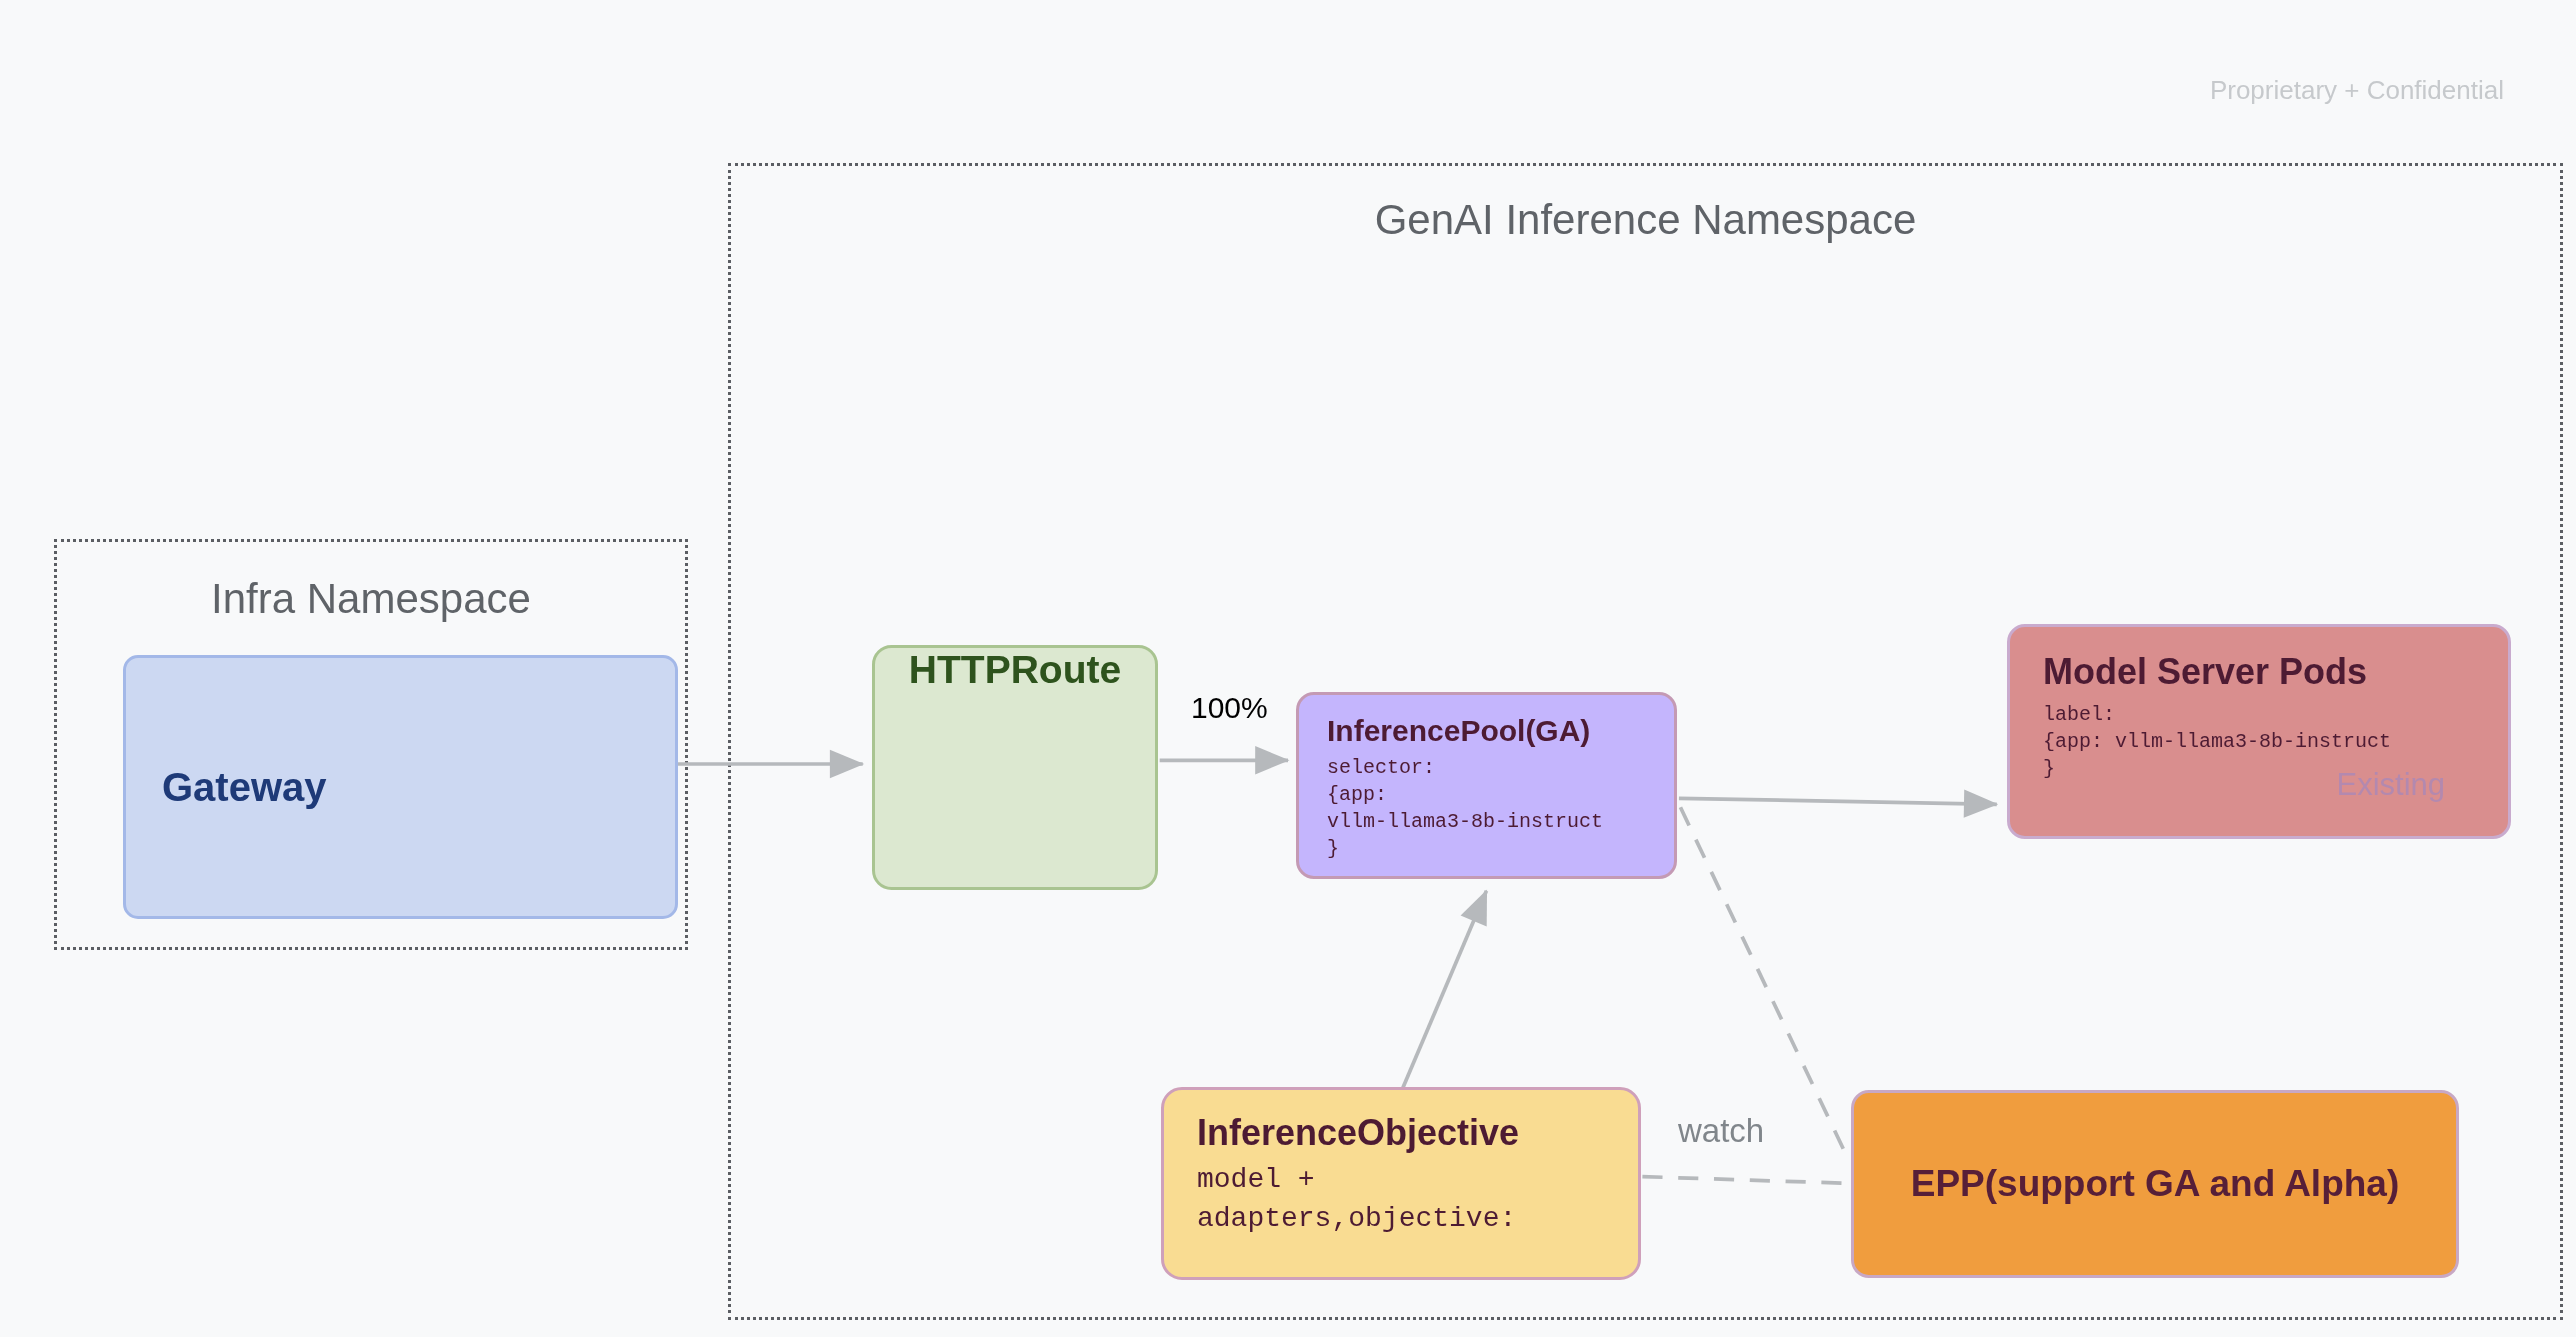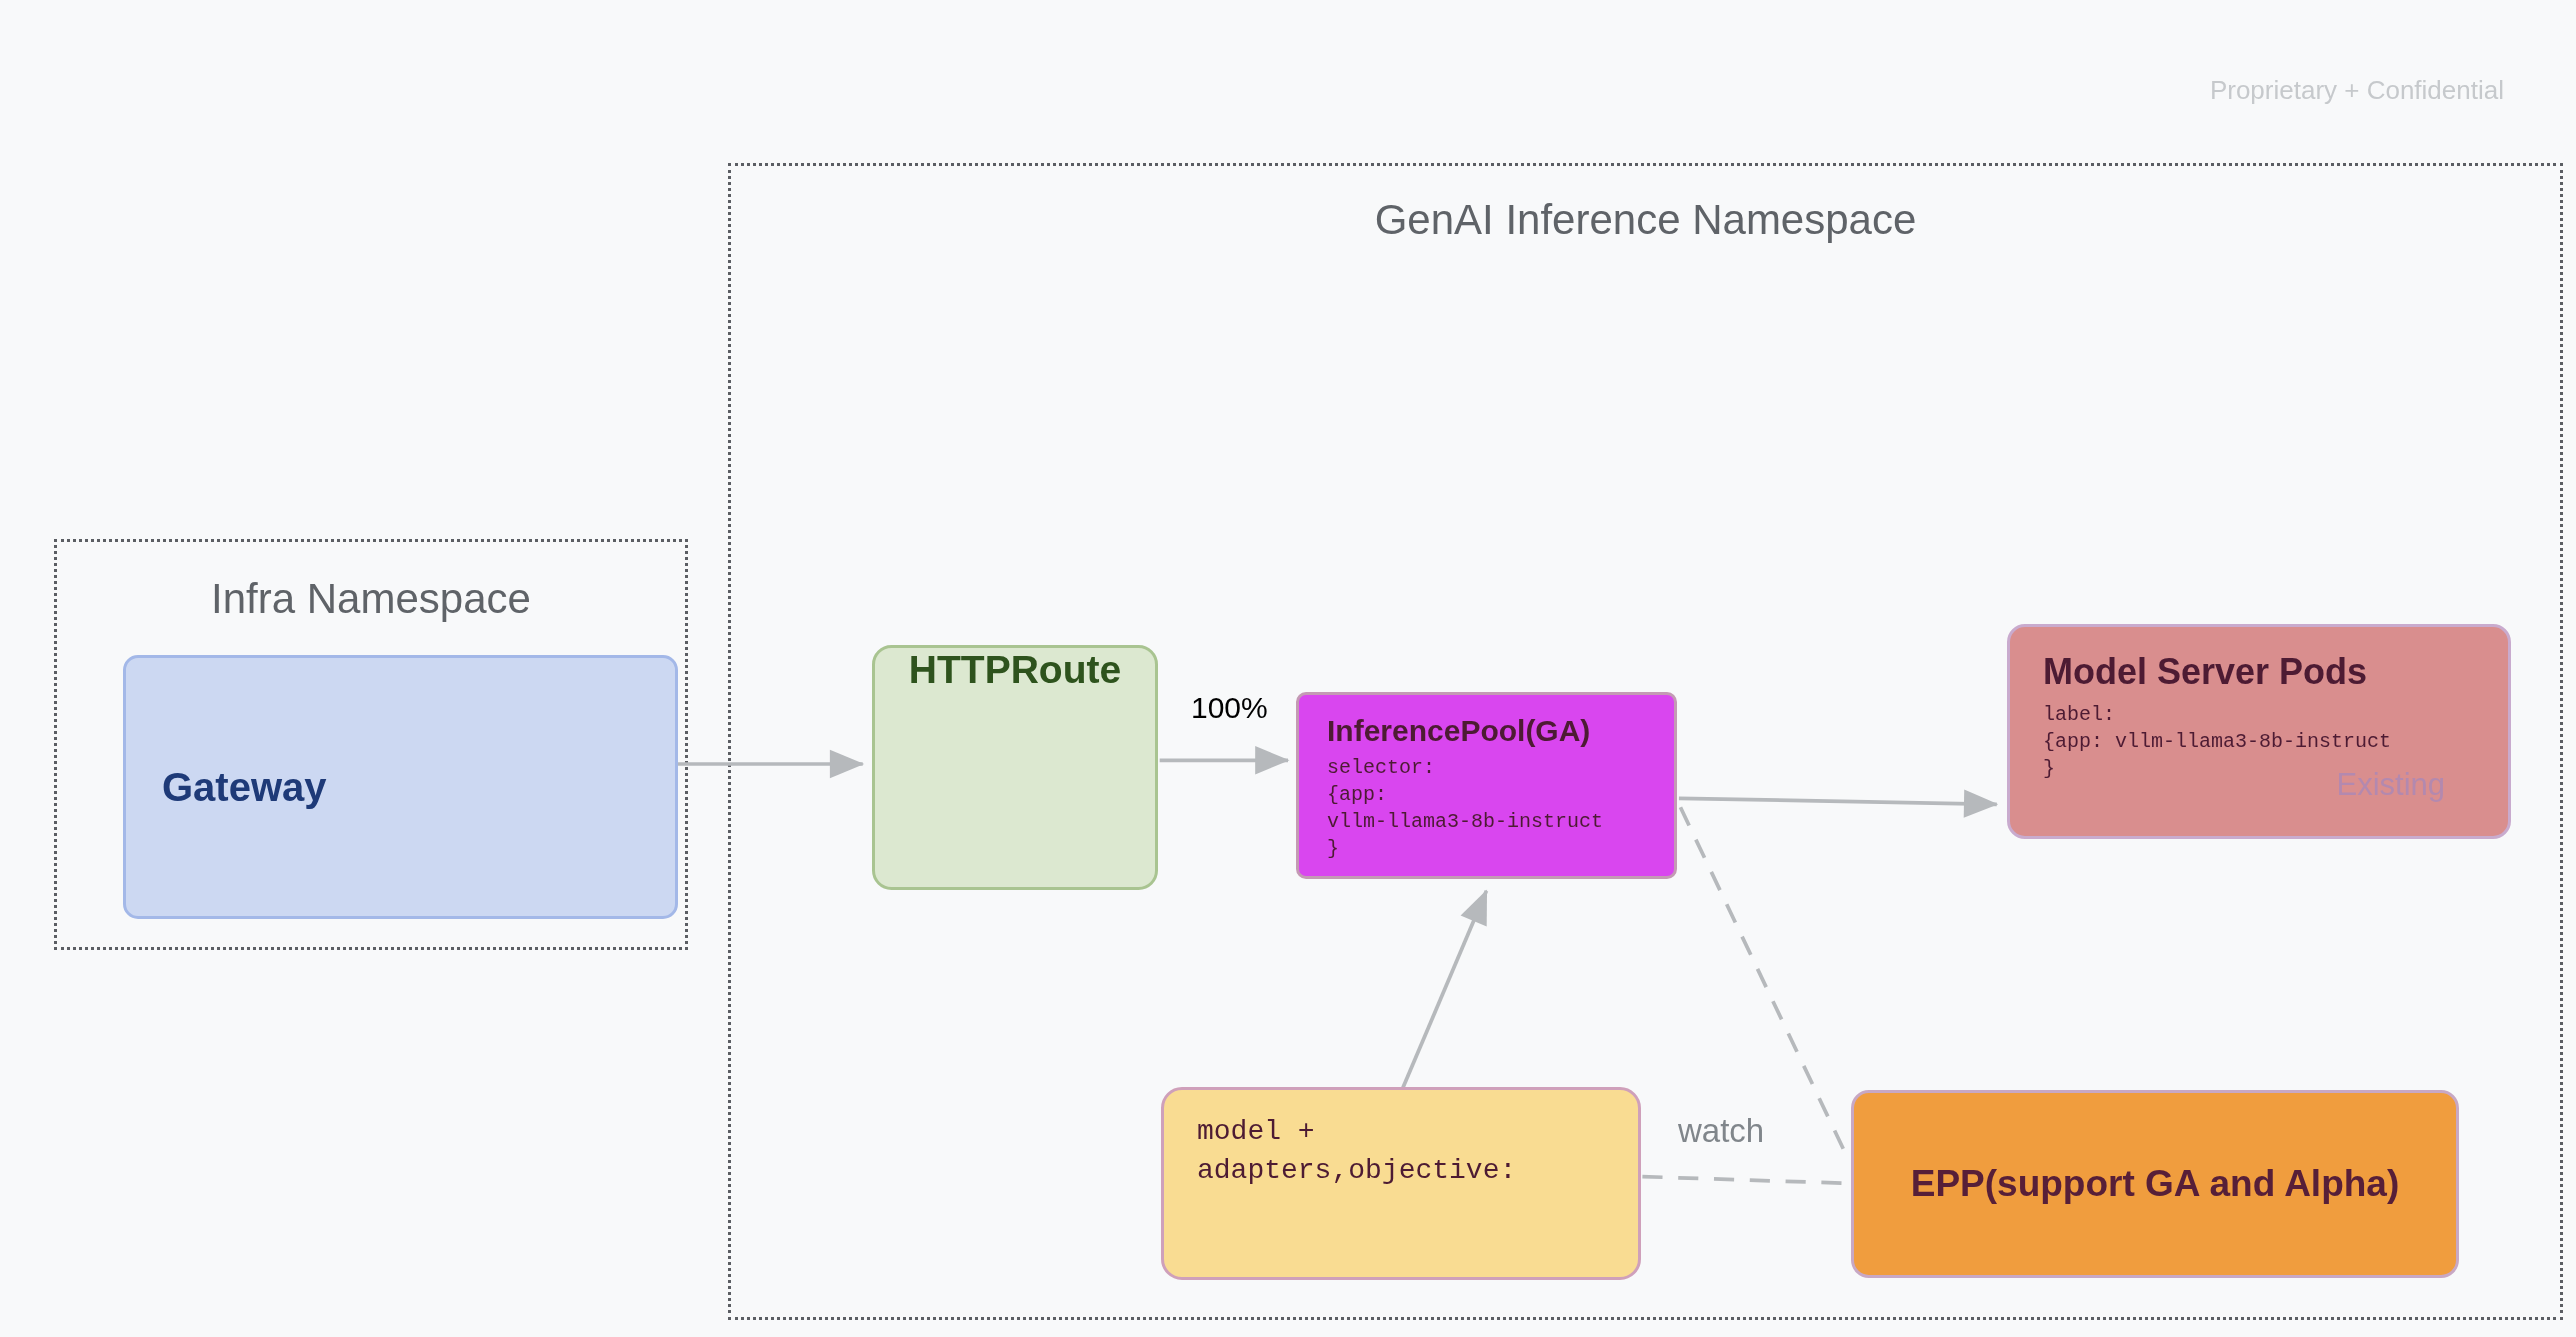--- a/index.html
+++ b/index.html
@@ -36,8 +36,8 @@
     font-size:39px;font-weight:bold;color:#2e531d;
   }
   #inference-pool{
-    left:1296px;top:692px;width:381px;height:187px;border-radius:10px;
-    background:#d946ef;border:3px solid #c49ab4;
+    left:1296px;top:692px;width:381px;height:187px;border-radius:18px;
+    background:#c4b5fd;border:3px solid #c49ab4;
     color:#4d1b33;padding:16.4px 28px;
   }
   #inference-pool .node-title{font-size:30px;font-weight:bold;margin:3px 0 6px}

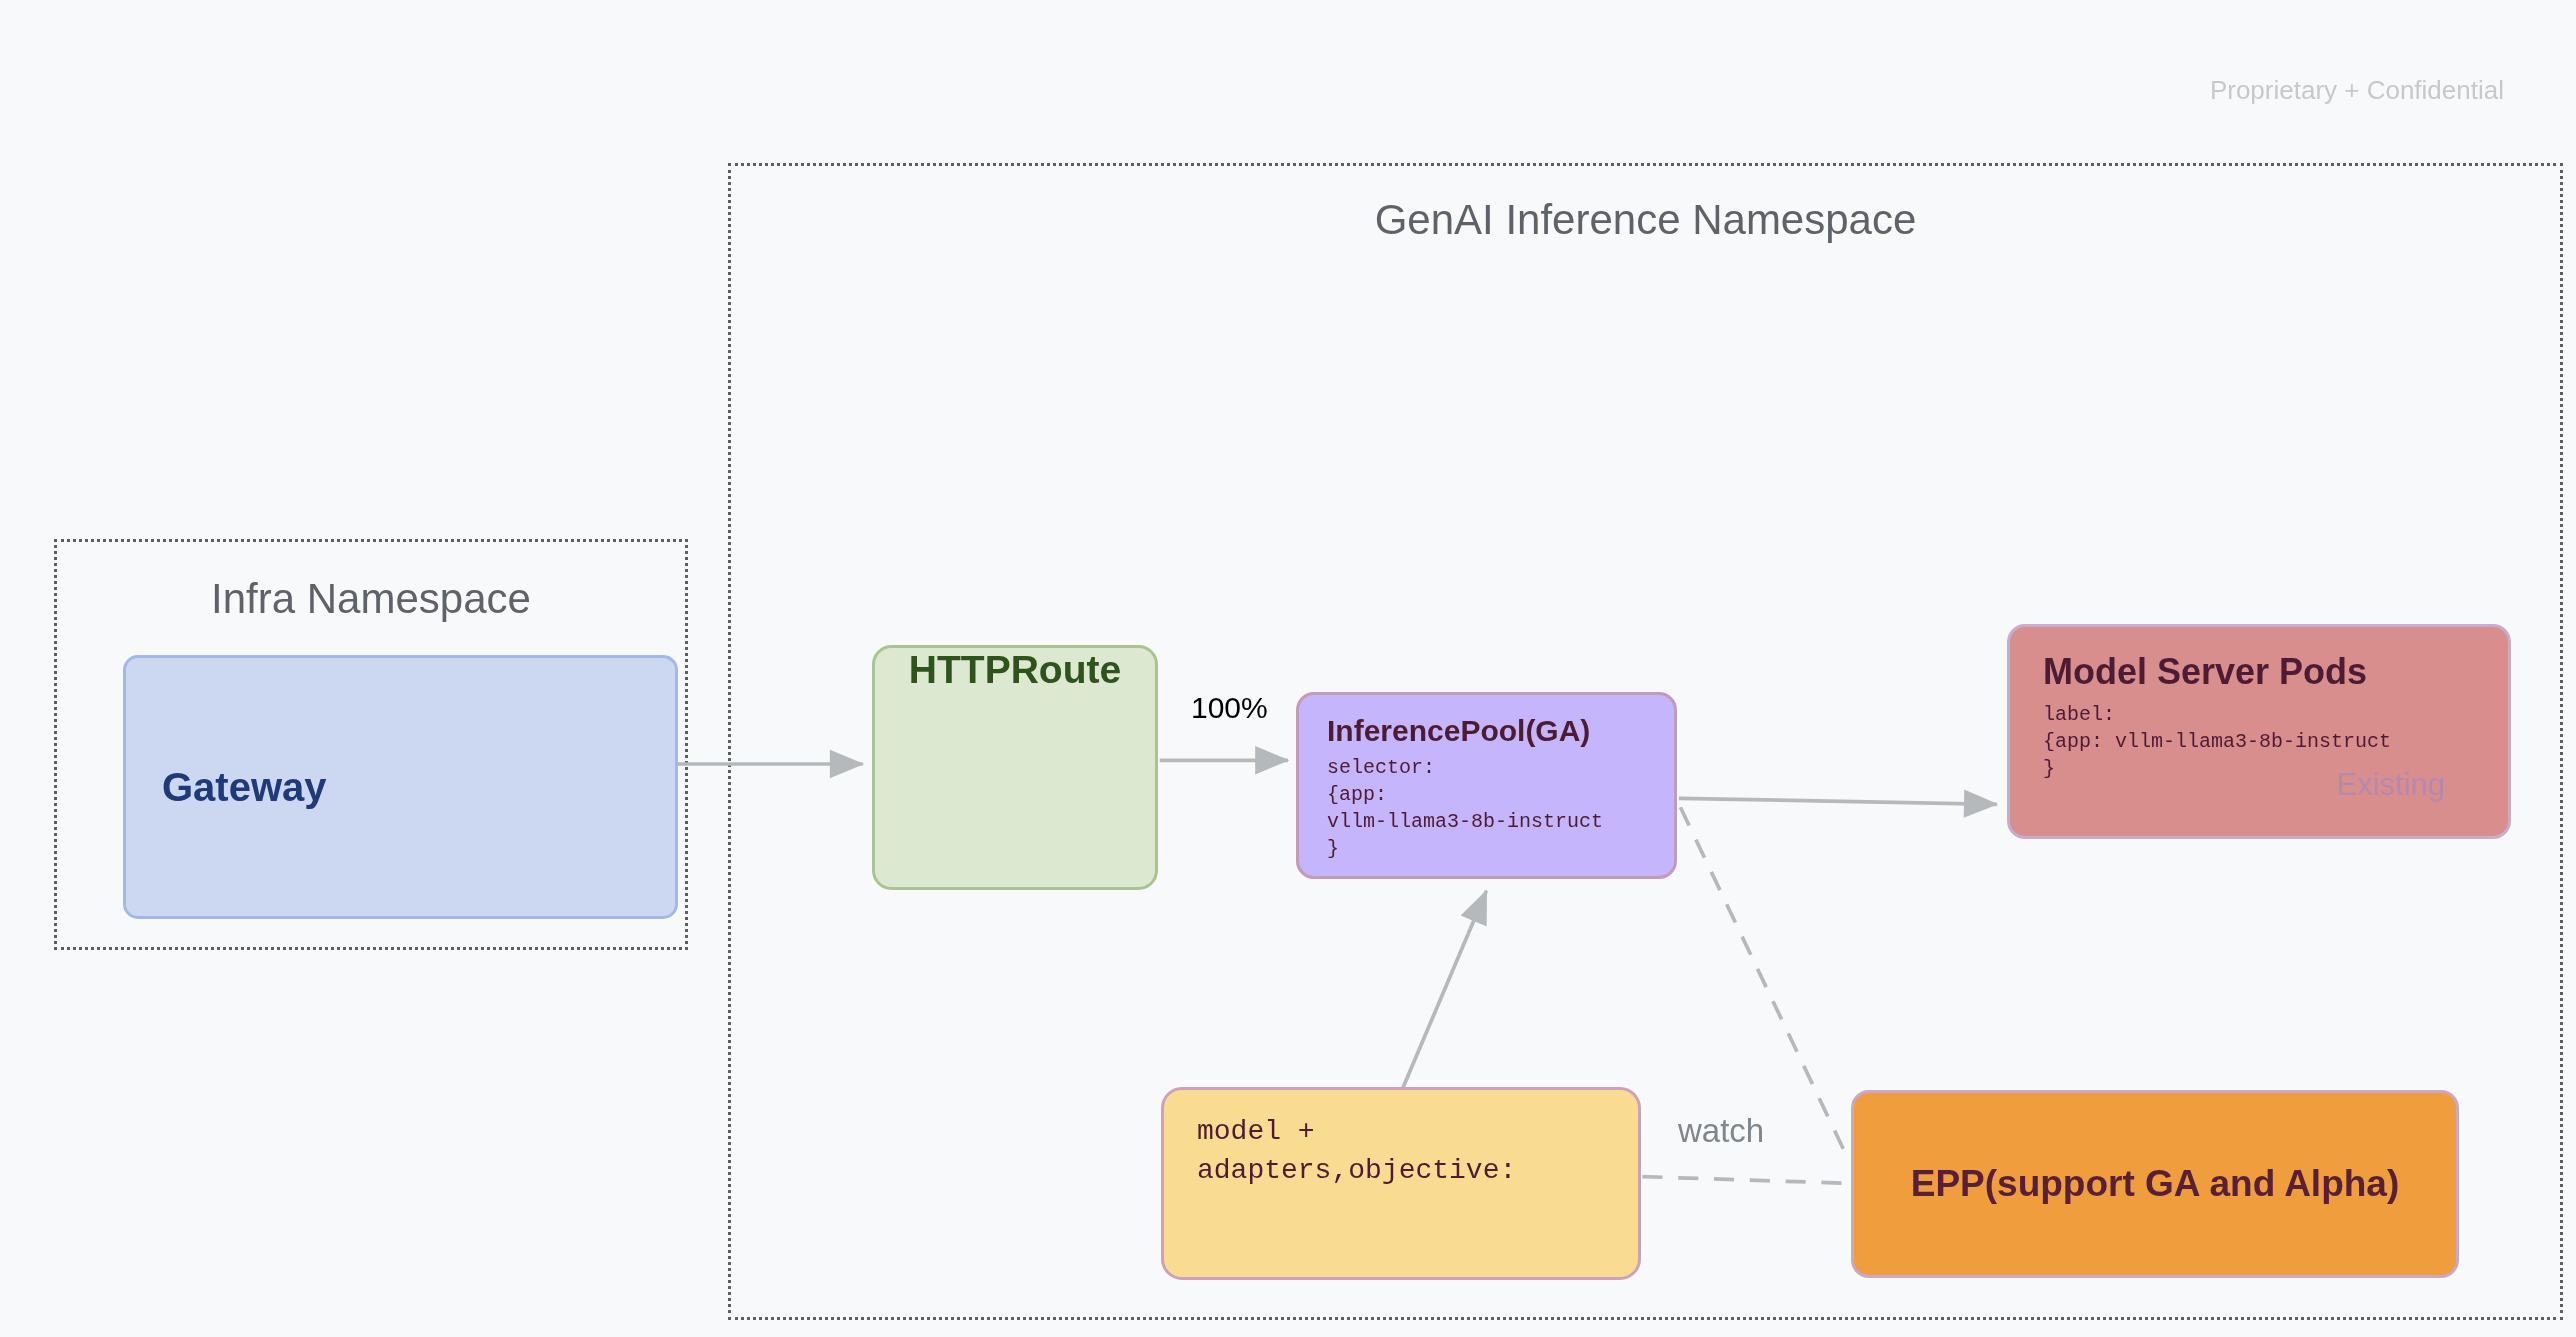--- a/index.html
+++ b/index.html
@@ -130,6 +130,7 @@
 </div>
 
 <div class="node" id="inference-objective">
+  <div class="node-title">InferenceObjective</div>
   <div class="code">
     <div>model +</div>
     <div>adapters,objective:</div>

